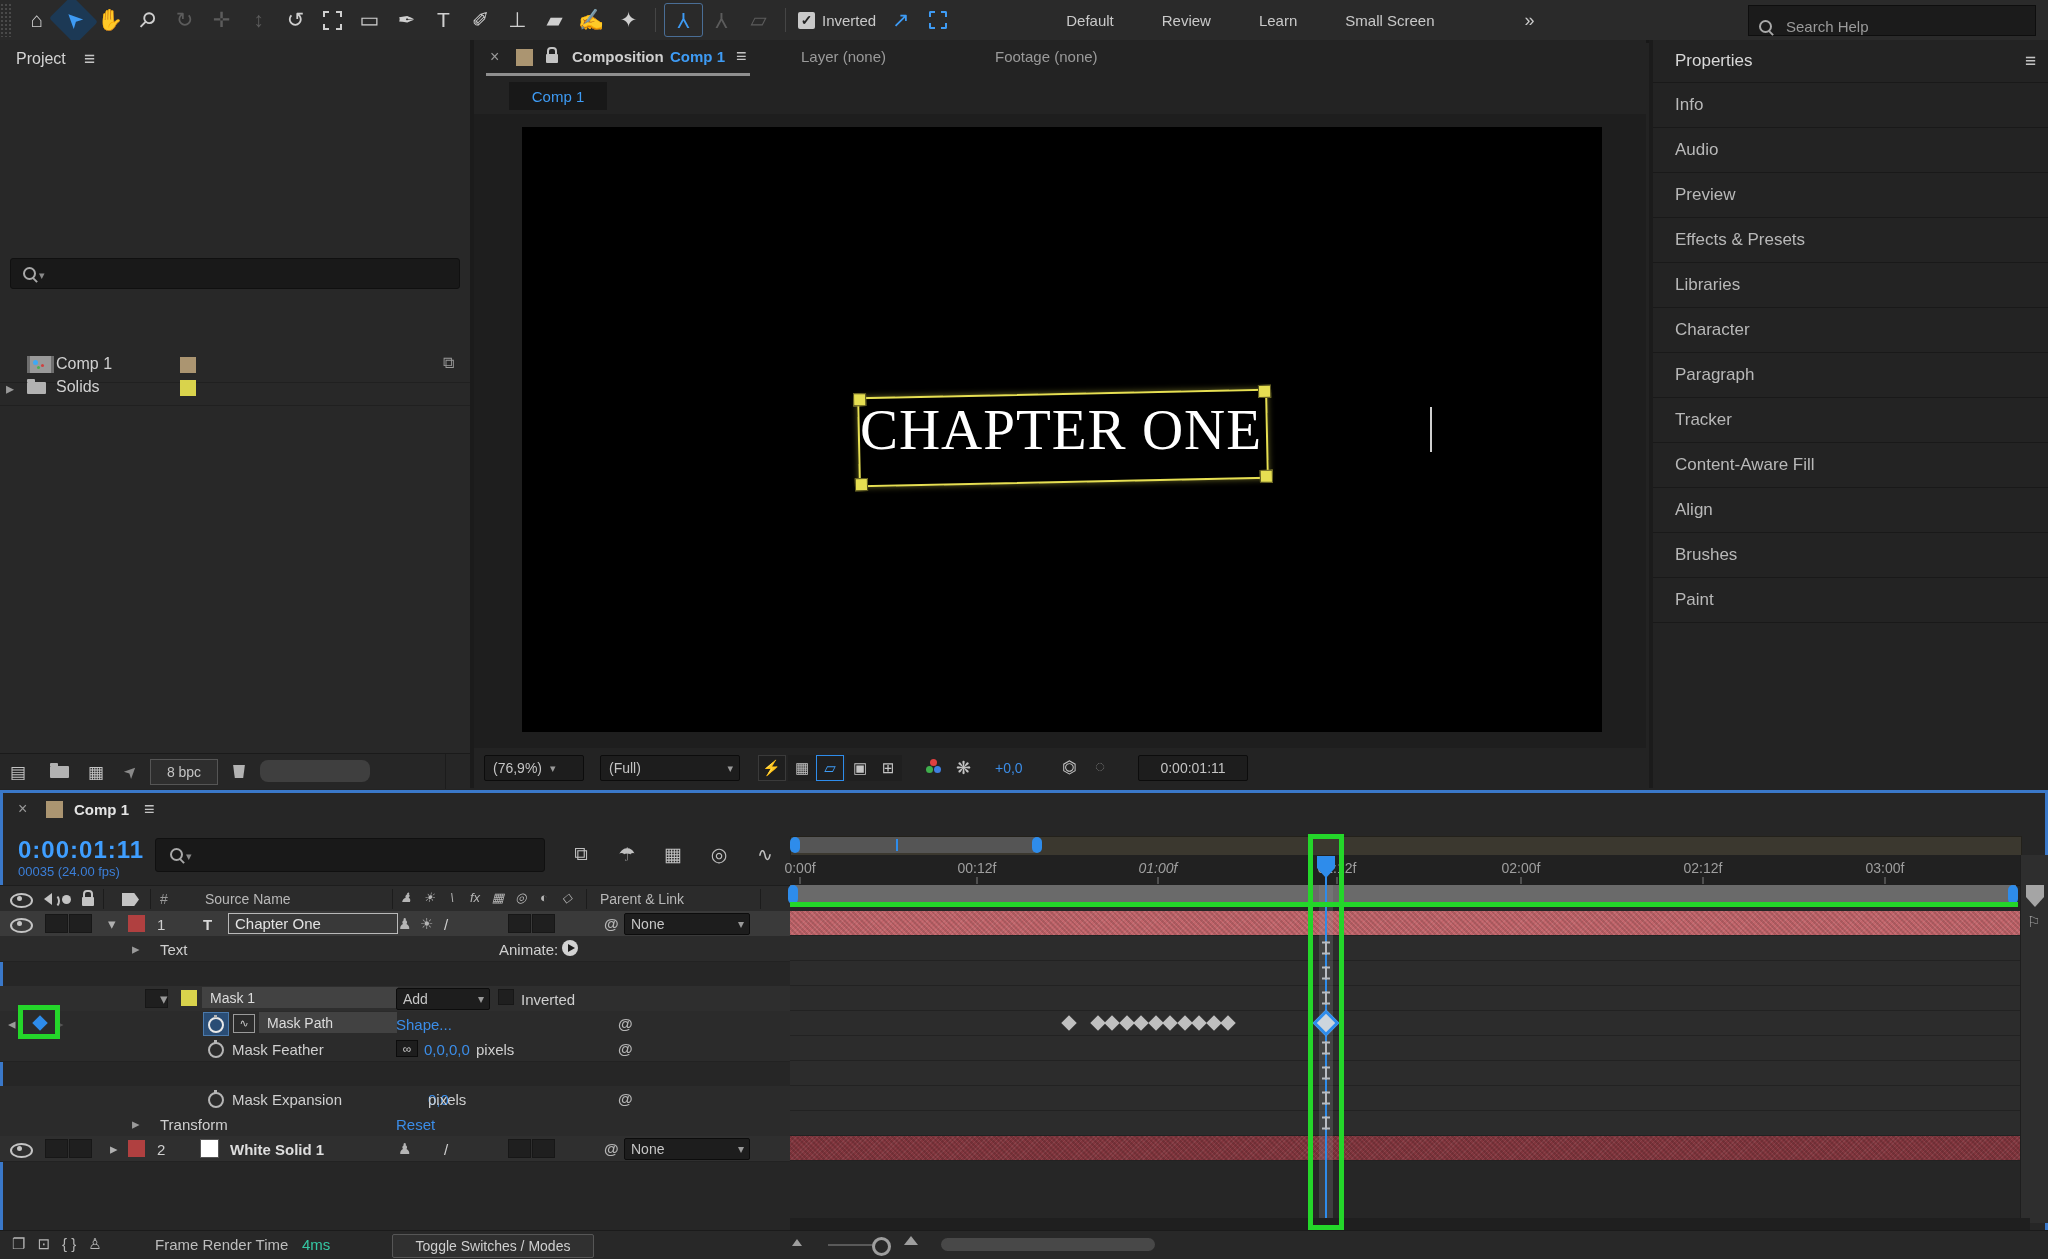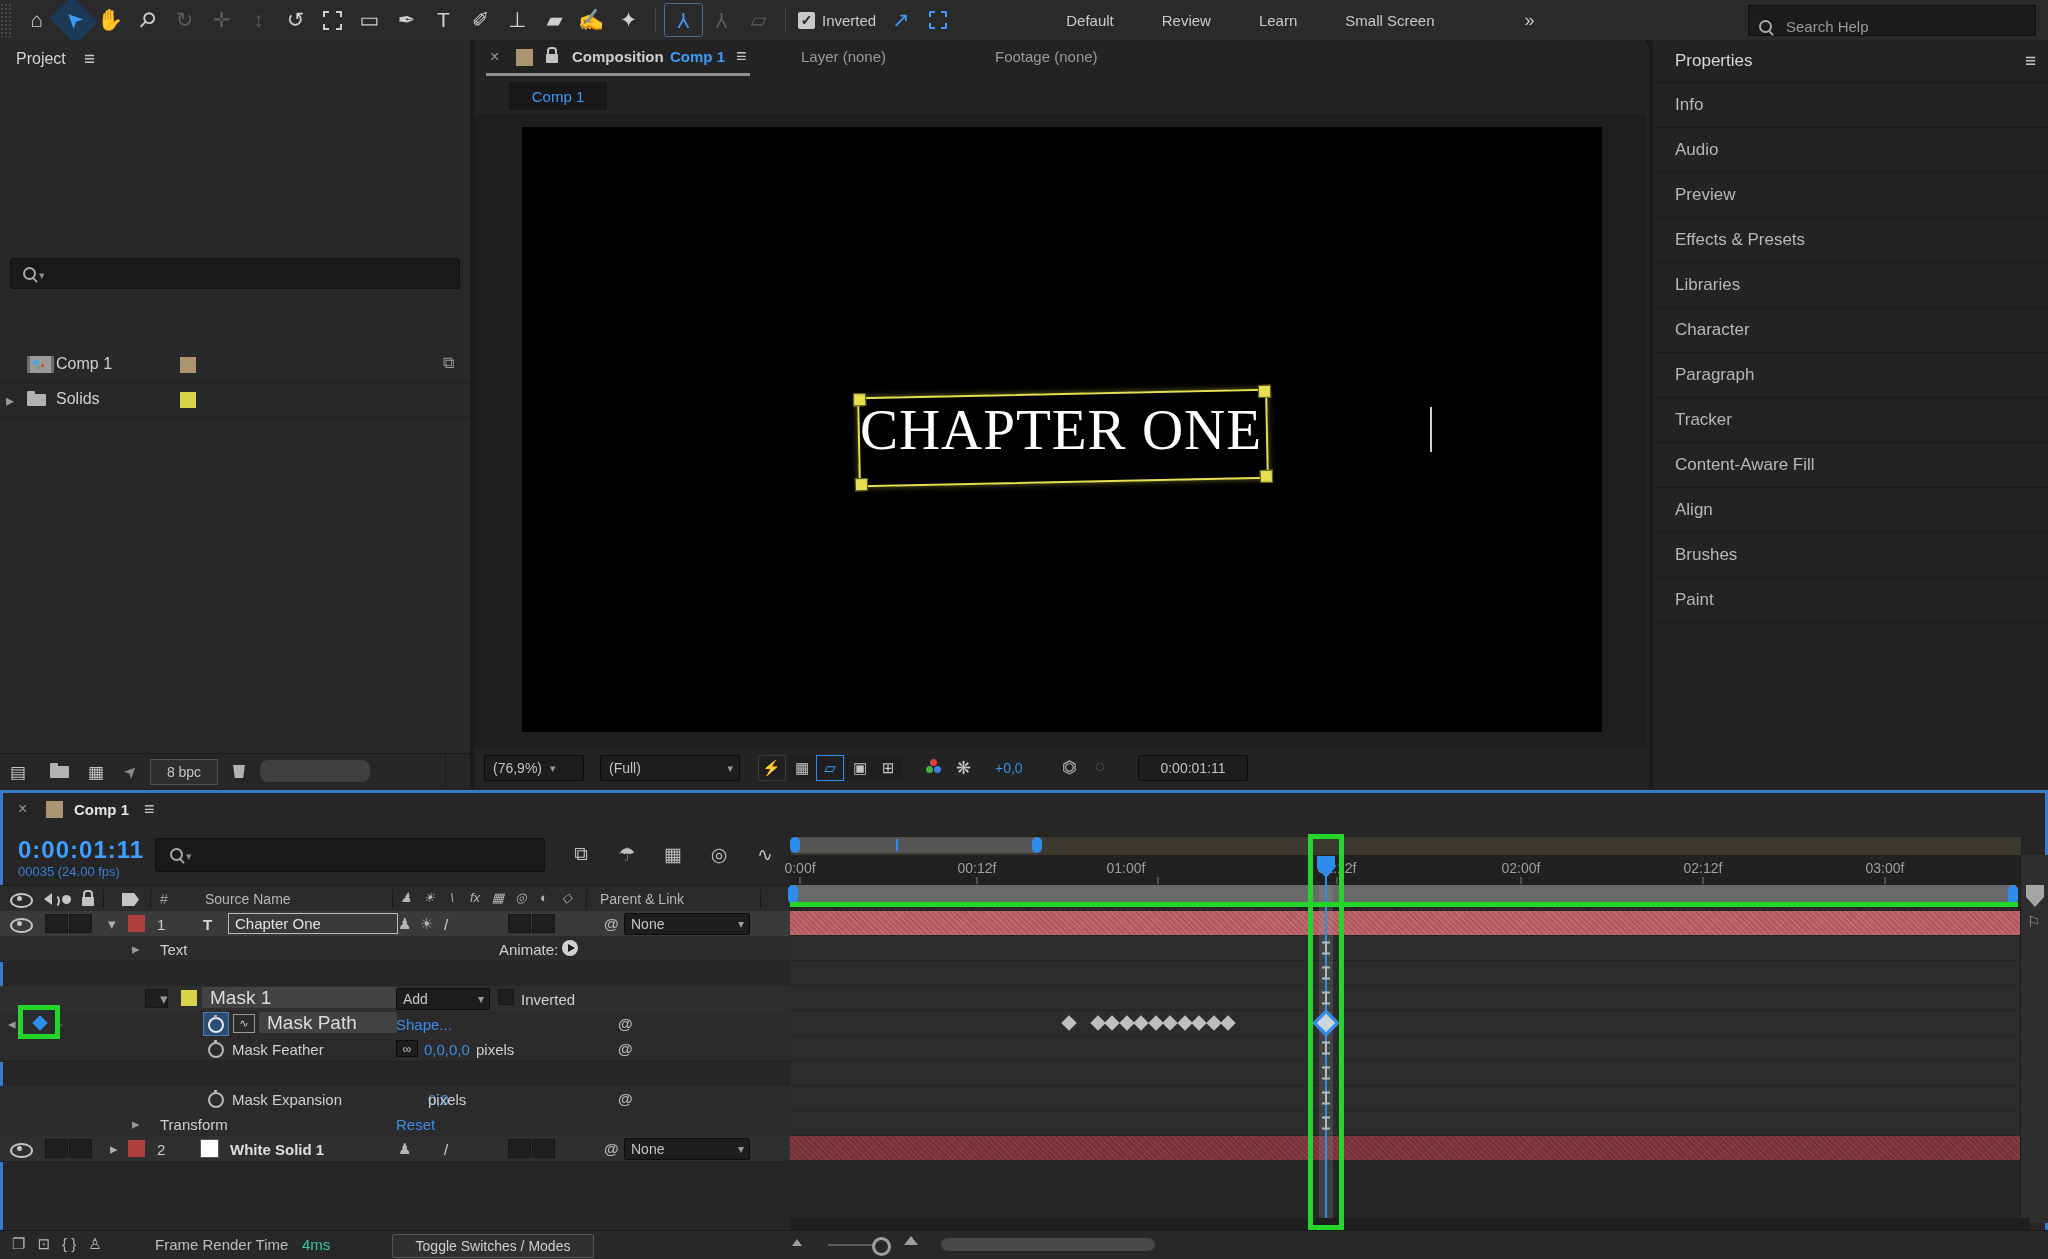--- a/index.html
+++ b/index.html
@@ -203,7 +203,7 @@
       <span class="swatch" style="left:180px;top:9px;width:16px;height:16px;background:#ab9571;"></span>
       <span style="position:absolute;left:443px;top:6px;font-size:16px;color:#9a9a9a;">⧉</span>
     </div>
-    <div class="prow" style="top:343px;text-decoration:underline;">
+    <div class="prow" style="top:331px;text-decoration:underline;">
       <span class="ic g-chevr" style="left:6px;top:8px;color:#9a9a9a;"></span>
       <span class="folderic" style="left:27px;top:11px;"></span>
       <span style="position:absolute;left:56px;top:7px;">Solids</span>

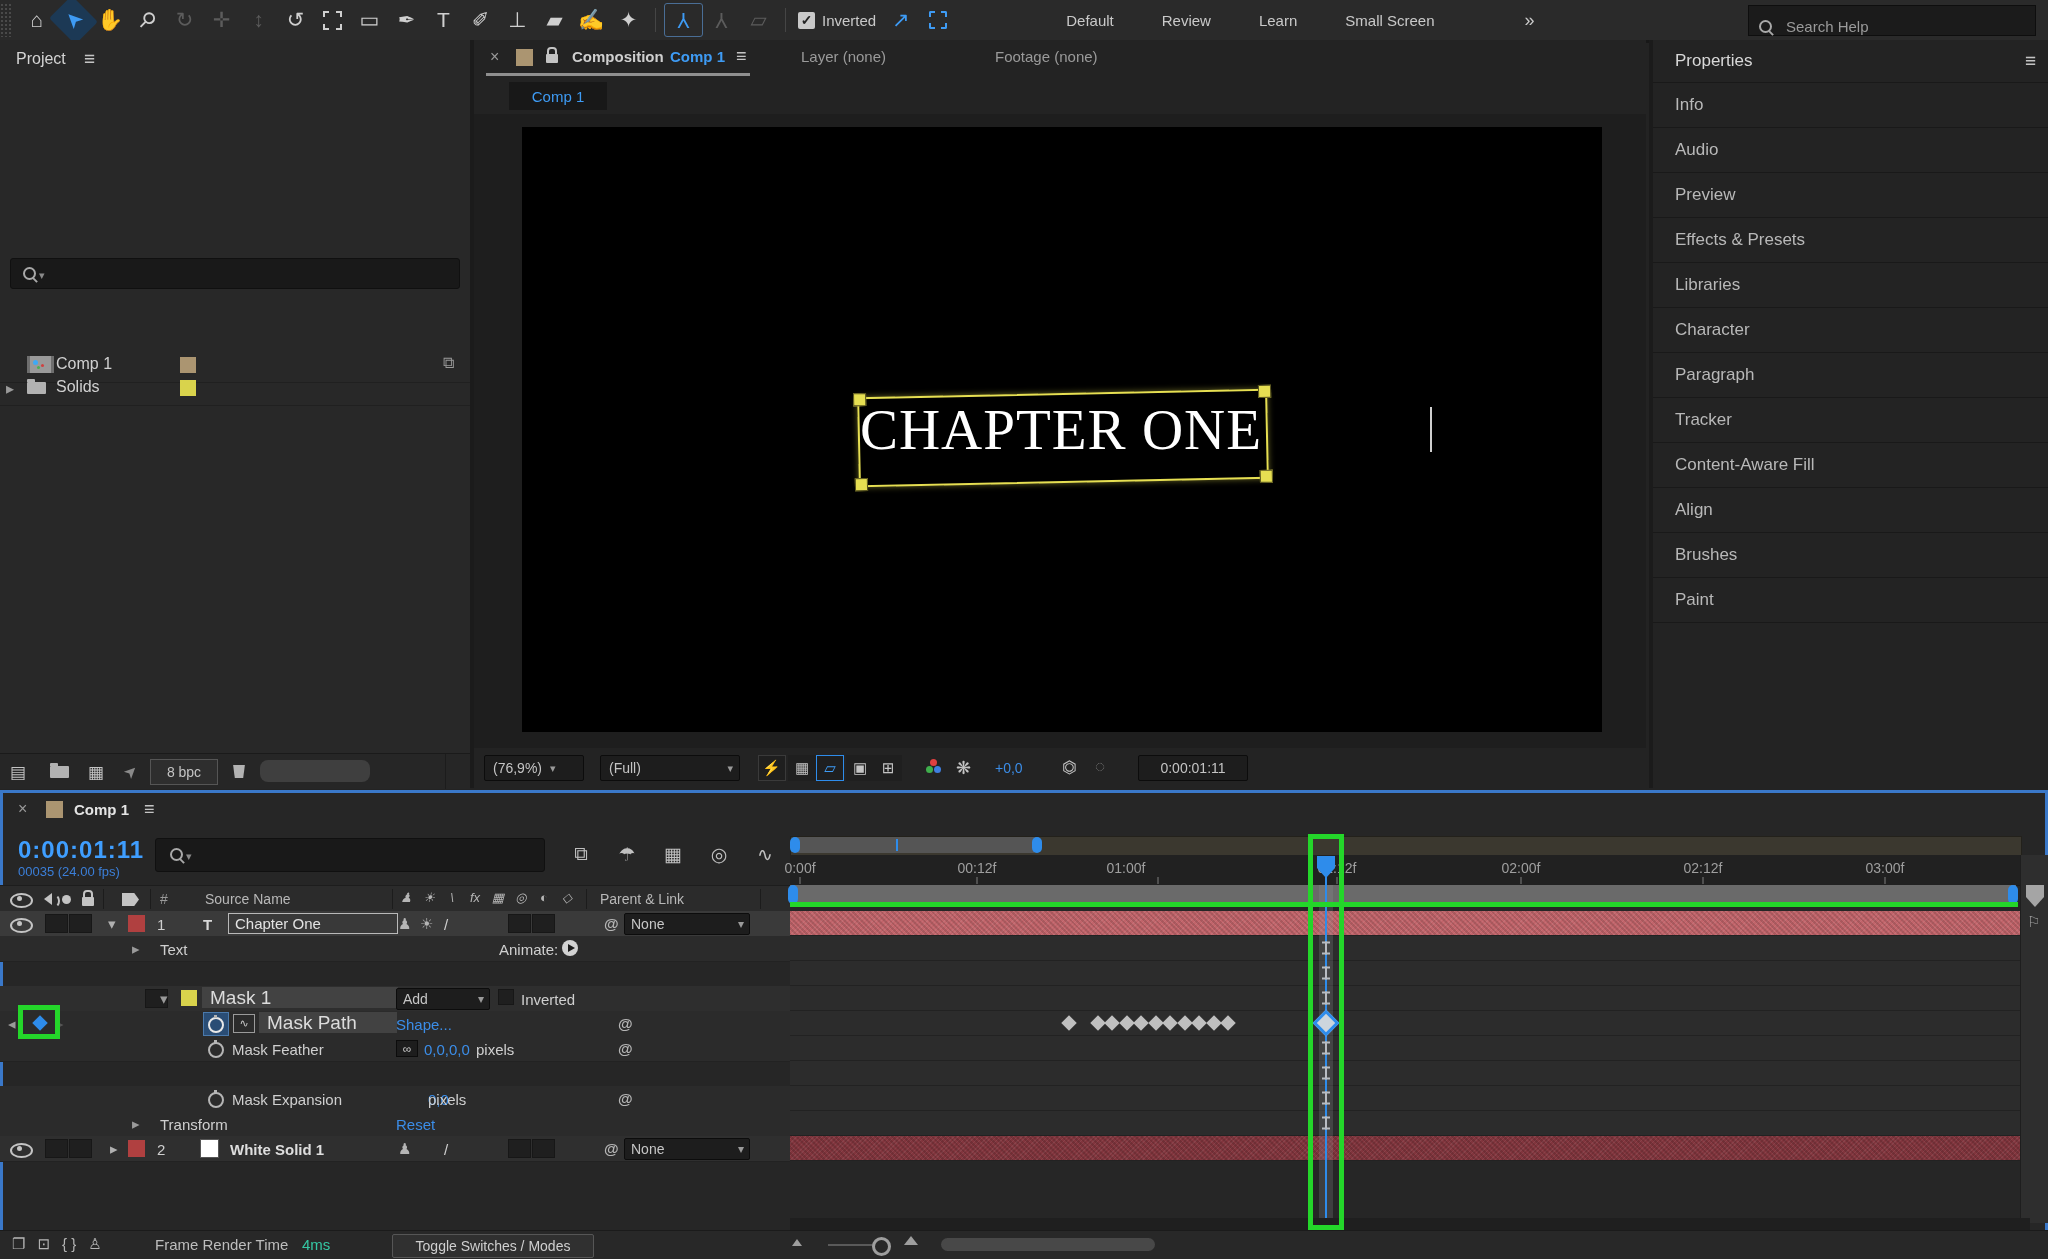--- a/index.html
+++ b/index.html
@@ -379,7 +379,7 @@
 
     <span class="rlabel" style="top: 70px; left: 800px;">0:00f</span>
         <span class="rlabel" style="top: 70px; left: 977px;">00:12f</span>
-        <span class="rlabel" style="top: 70px; left: 1126px;">01:00f</span>
+        <span class="rlabel" style="top: 70px; left: 1158px; font-style: italic;">01:00f</span>
         <span class="rlabel" style="top: 70px; left: 1337px;">01:12f</span>
         <span class="rlabel" style="top: 70px; left: 1521px;">02:00f</span>
         <span class="rlabel" style="top: 70px; left: 1703px;">02:12f</span>

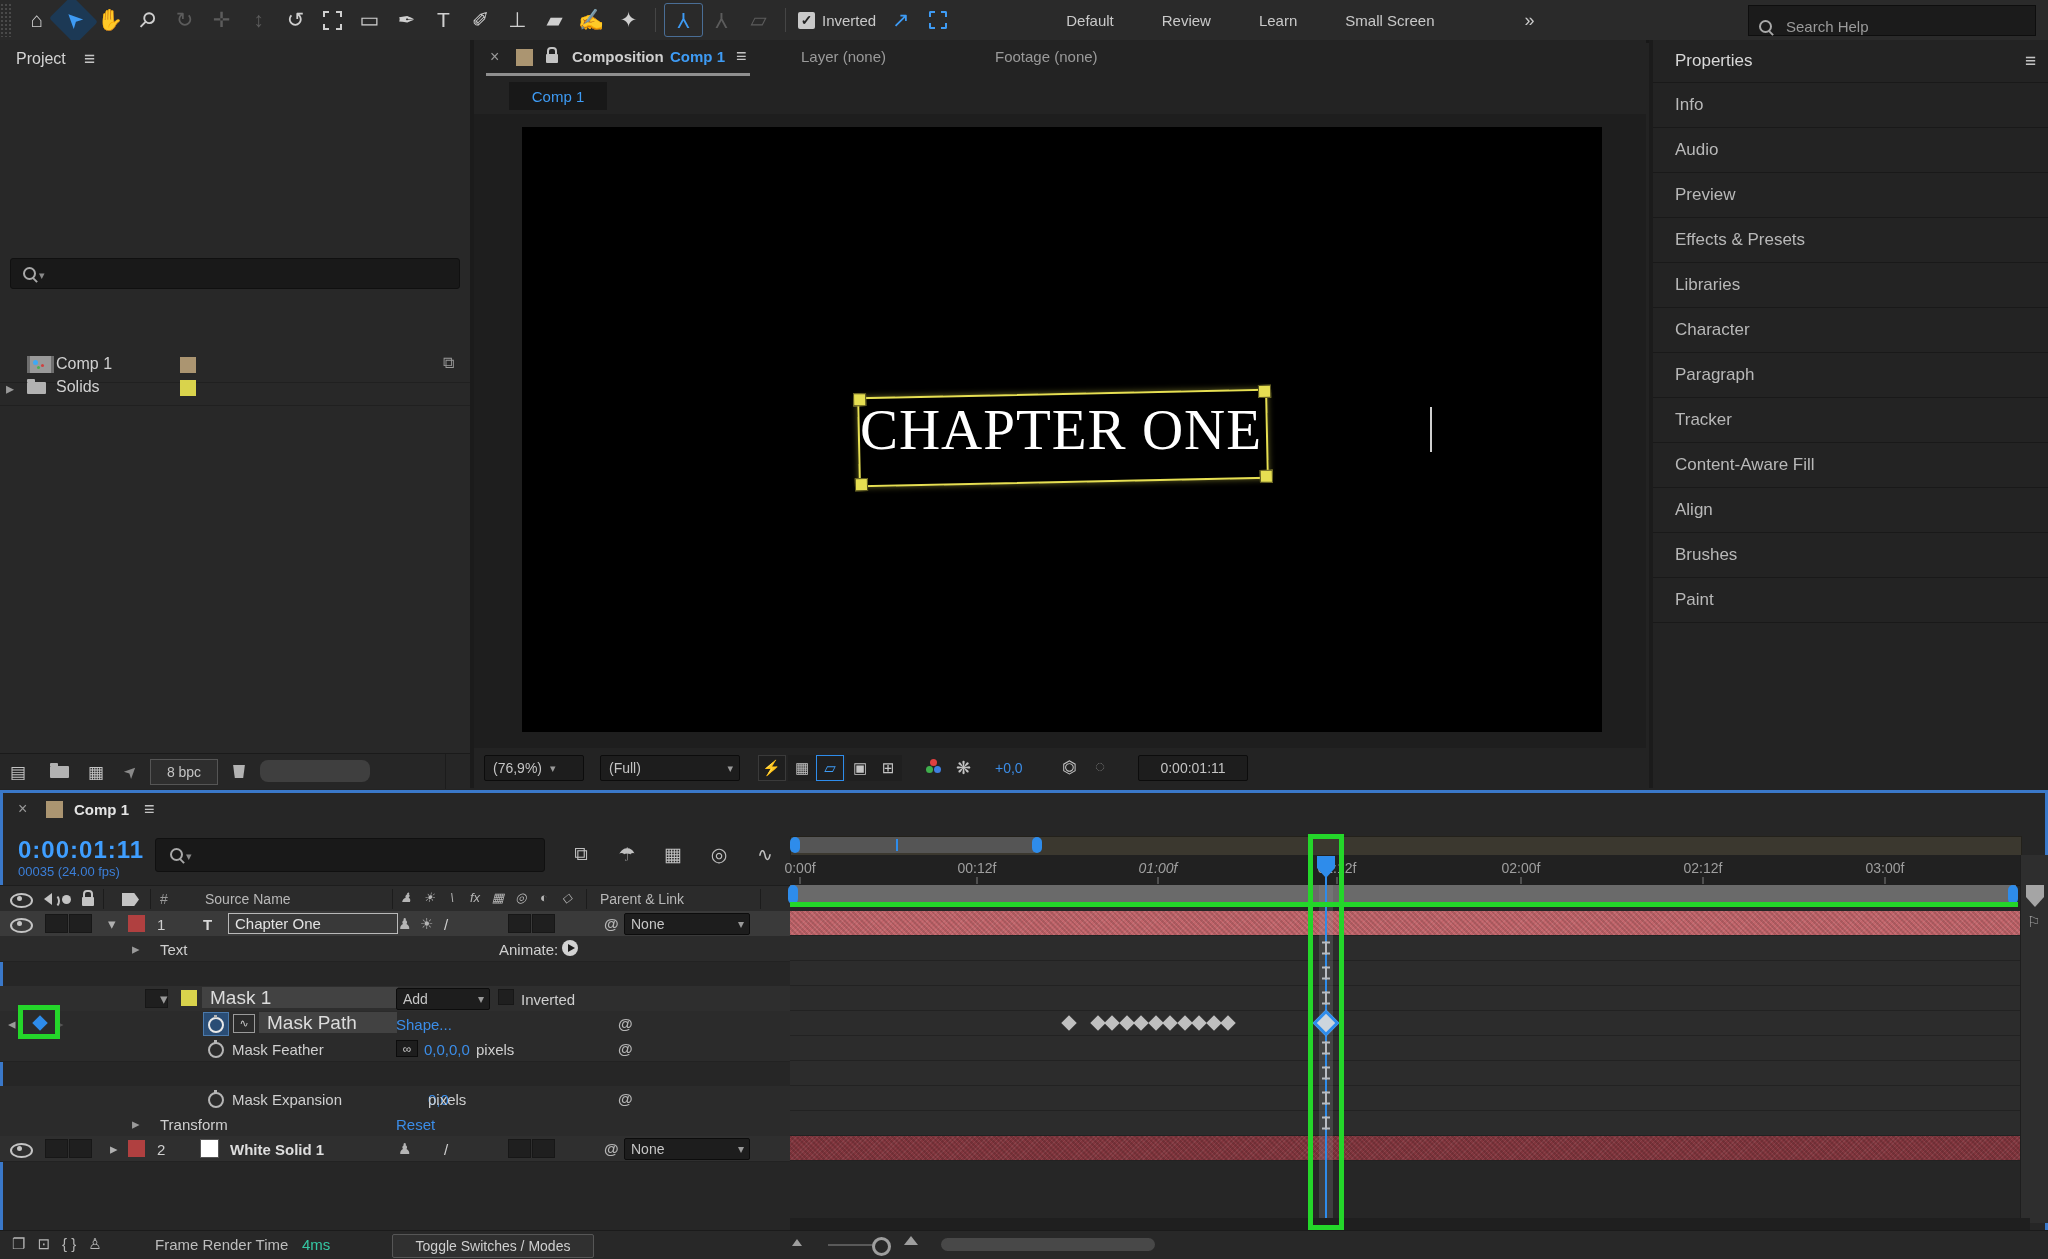--- a/index.html
+++ b/index.html
@@ -99,7 +99,7 @@
   .rowlbl{position:absolute;top:50%;transform:translateY(-50%);font-size:15px;color:#cfcfcf;white-space:nowrap;}
   .valblue{color:#3b8de8;}
   .namebox{position:absolute;height:19px;border:1px solid #b9b9b9;background:#393939;display:flex;align-items:center;padding:0 6px;font-size:15px;color:#e2e2e2;}
-  .selcell{position:absolute;height:21px;background:#424242;display:flex;align-items:center;padding:0 8px;font-size:19px;color:#dcdcdc;}
+  .selcell{position:absolute;height:21px;background:#424242;display:flex;align-items:center;padding:0 8px;font-size:14px;color:#dcdcdc;}
   .graphbg{position:absolute;left:790px;top:121px;width:1240px;height:250px;
            background:repeating-linear-gradient(#2c2c2c 0 24px,#222 24px 25px);}
   .navtrack{position:absolute;left:790px;top:46px;width:1230px;height:18px;background:#3b382f;border:1px solid #23211b;}

